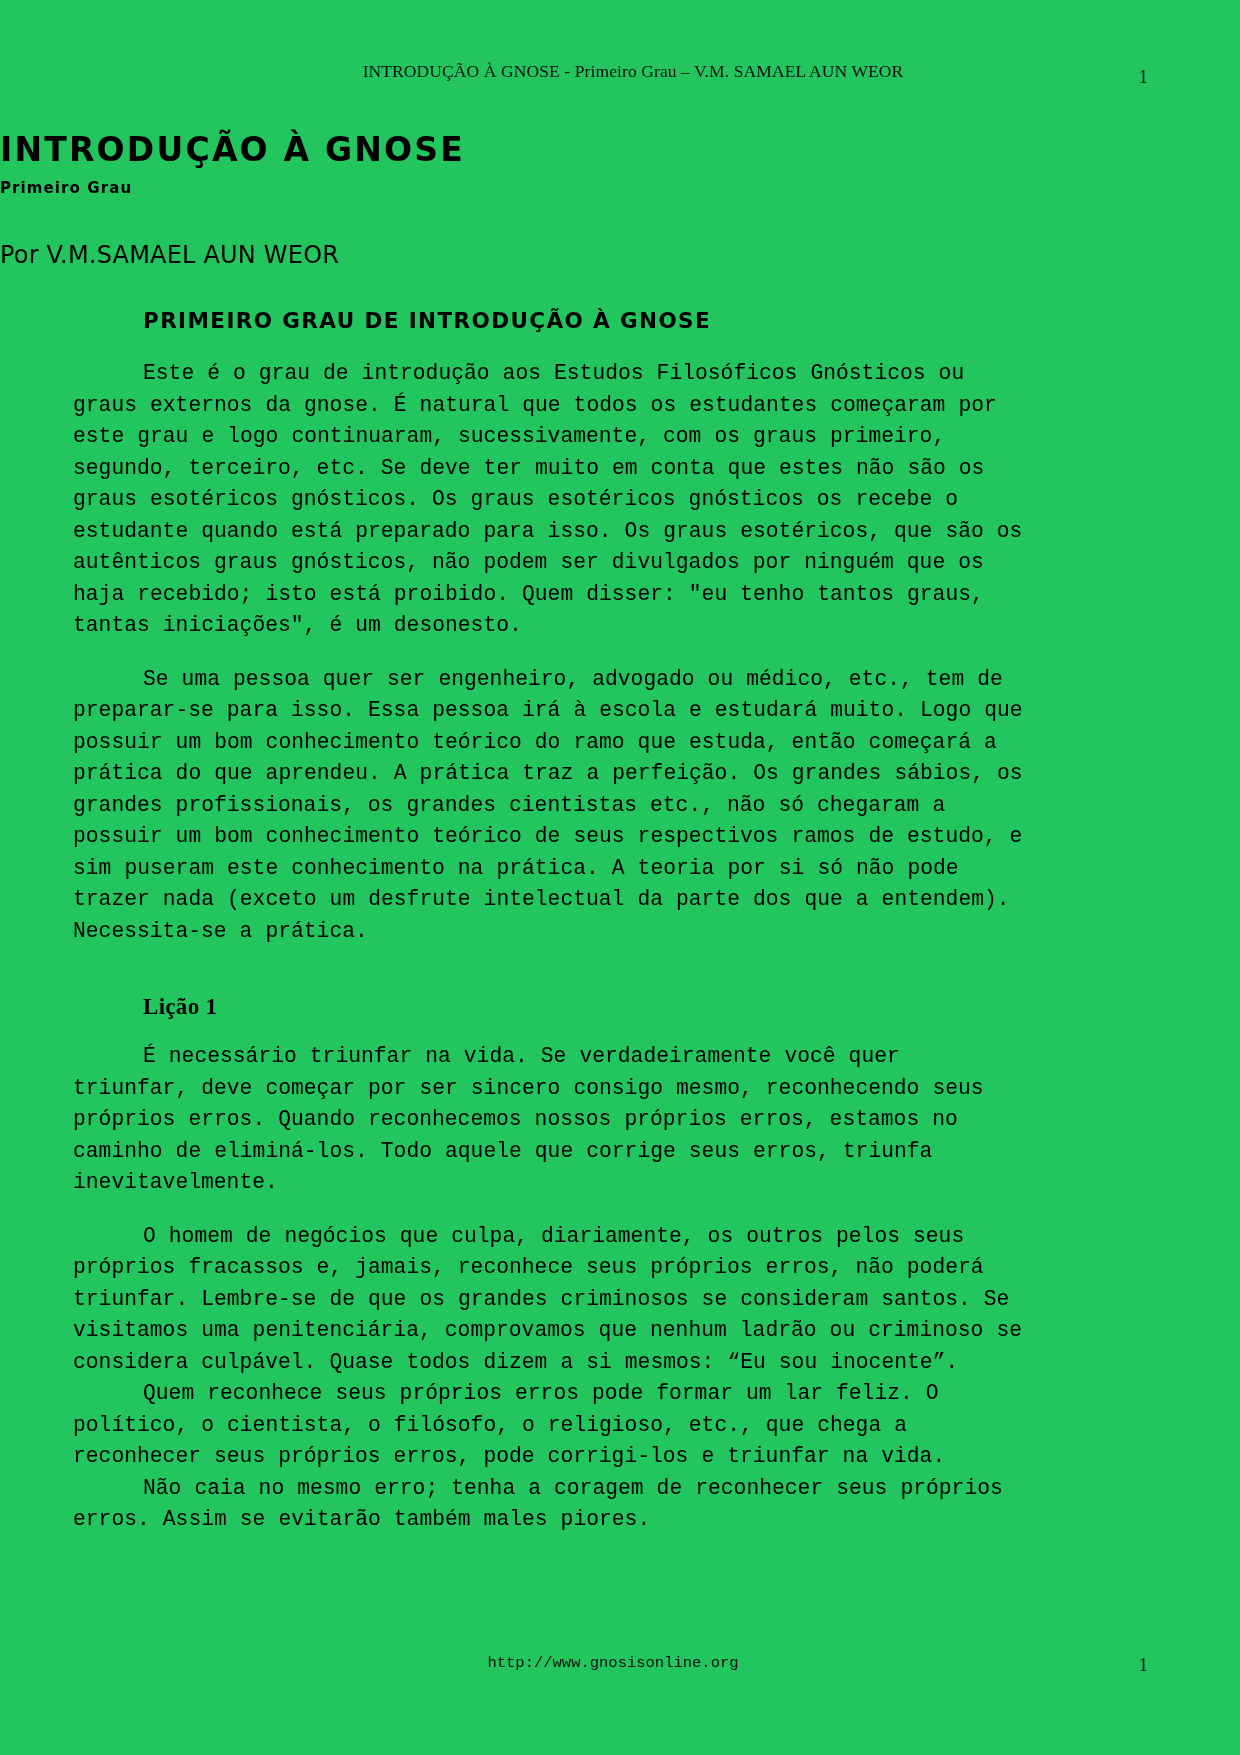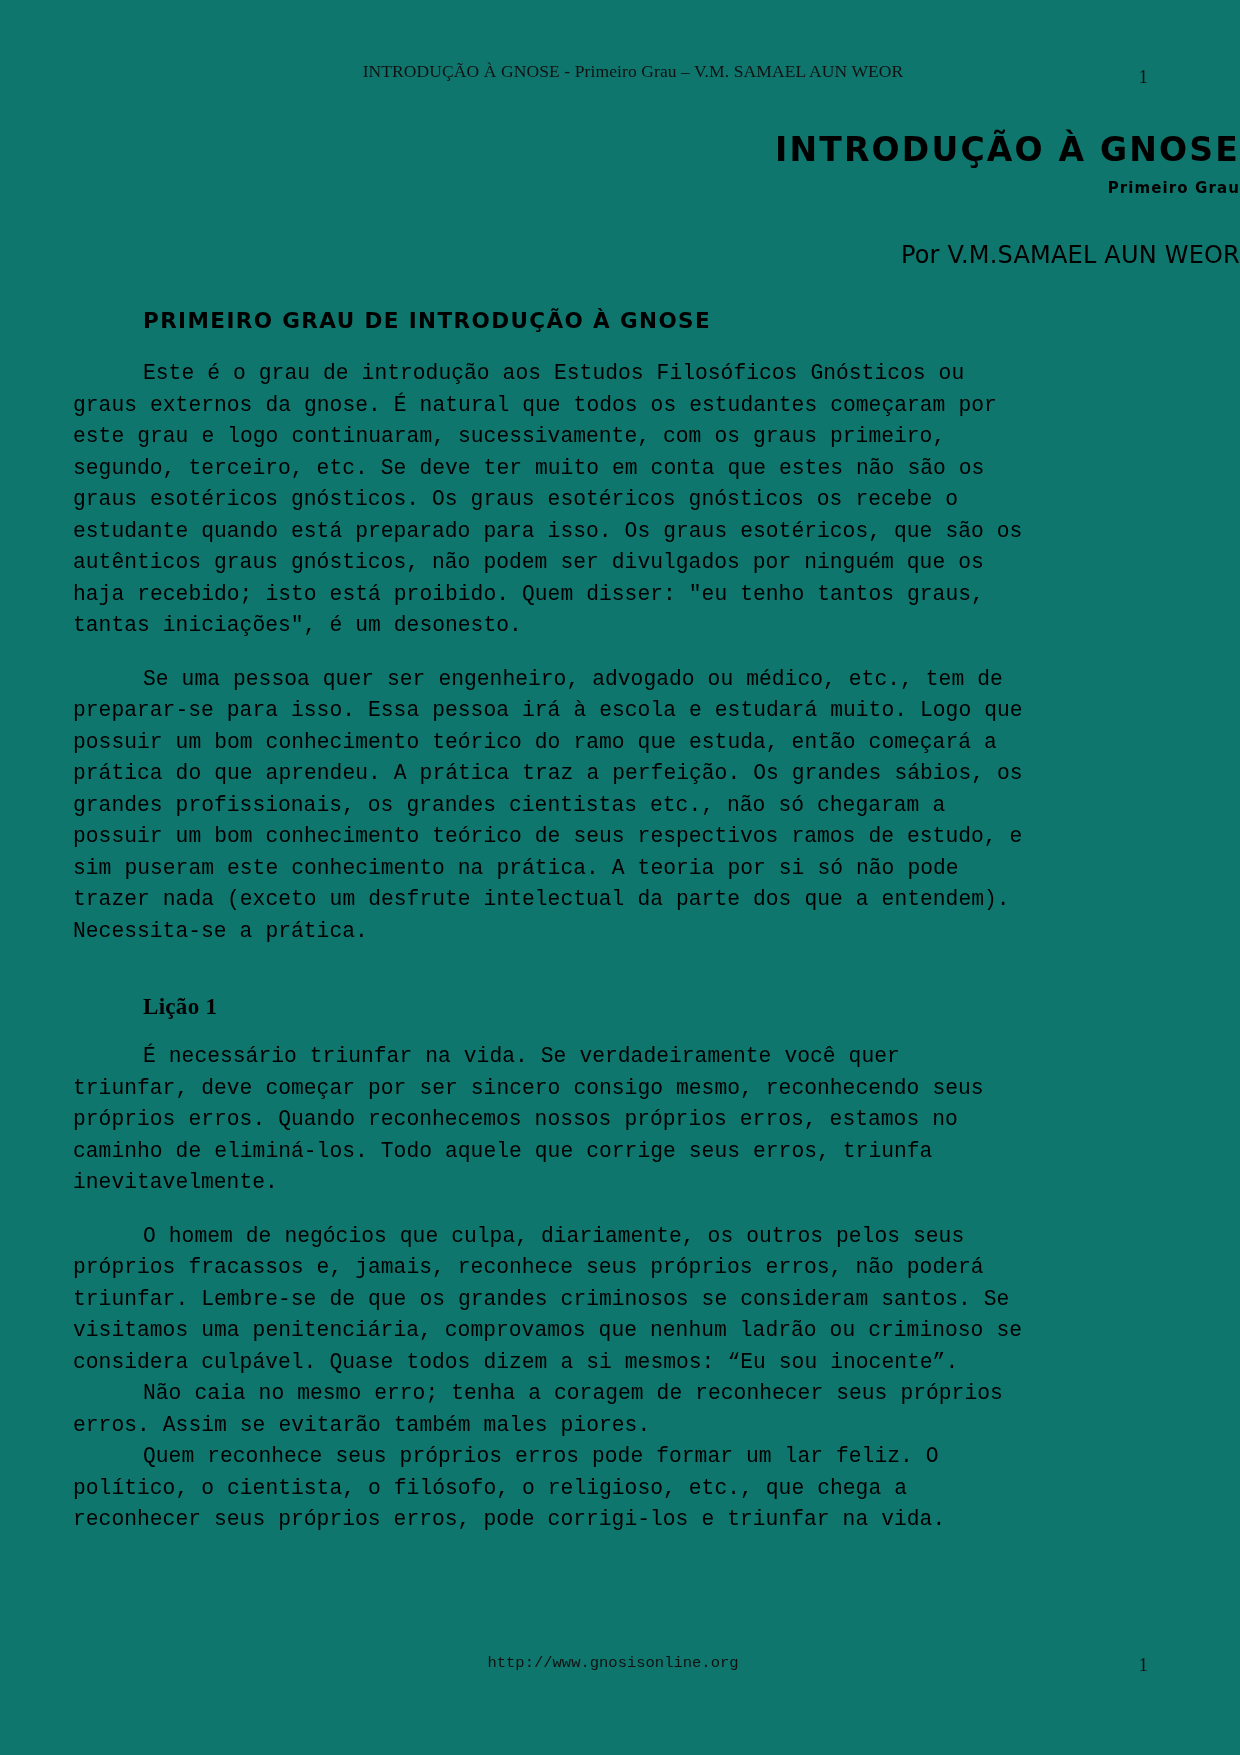--- a/index.html
+++ b/index.html
@@ -20,7 +20,7 @@
   .page {
     position: absolute;
     inset: 0;
-    background: #0f766e;
+    background: #22c55e;
   }
 
   

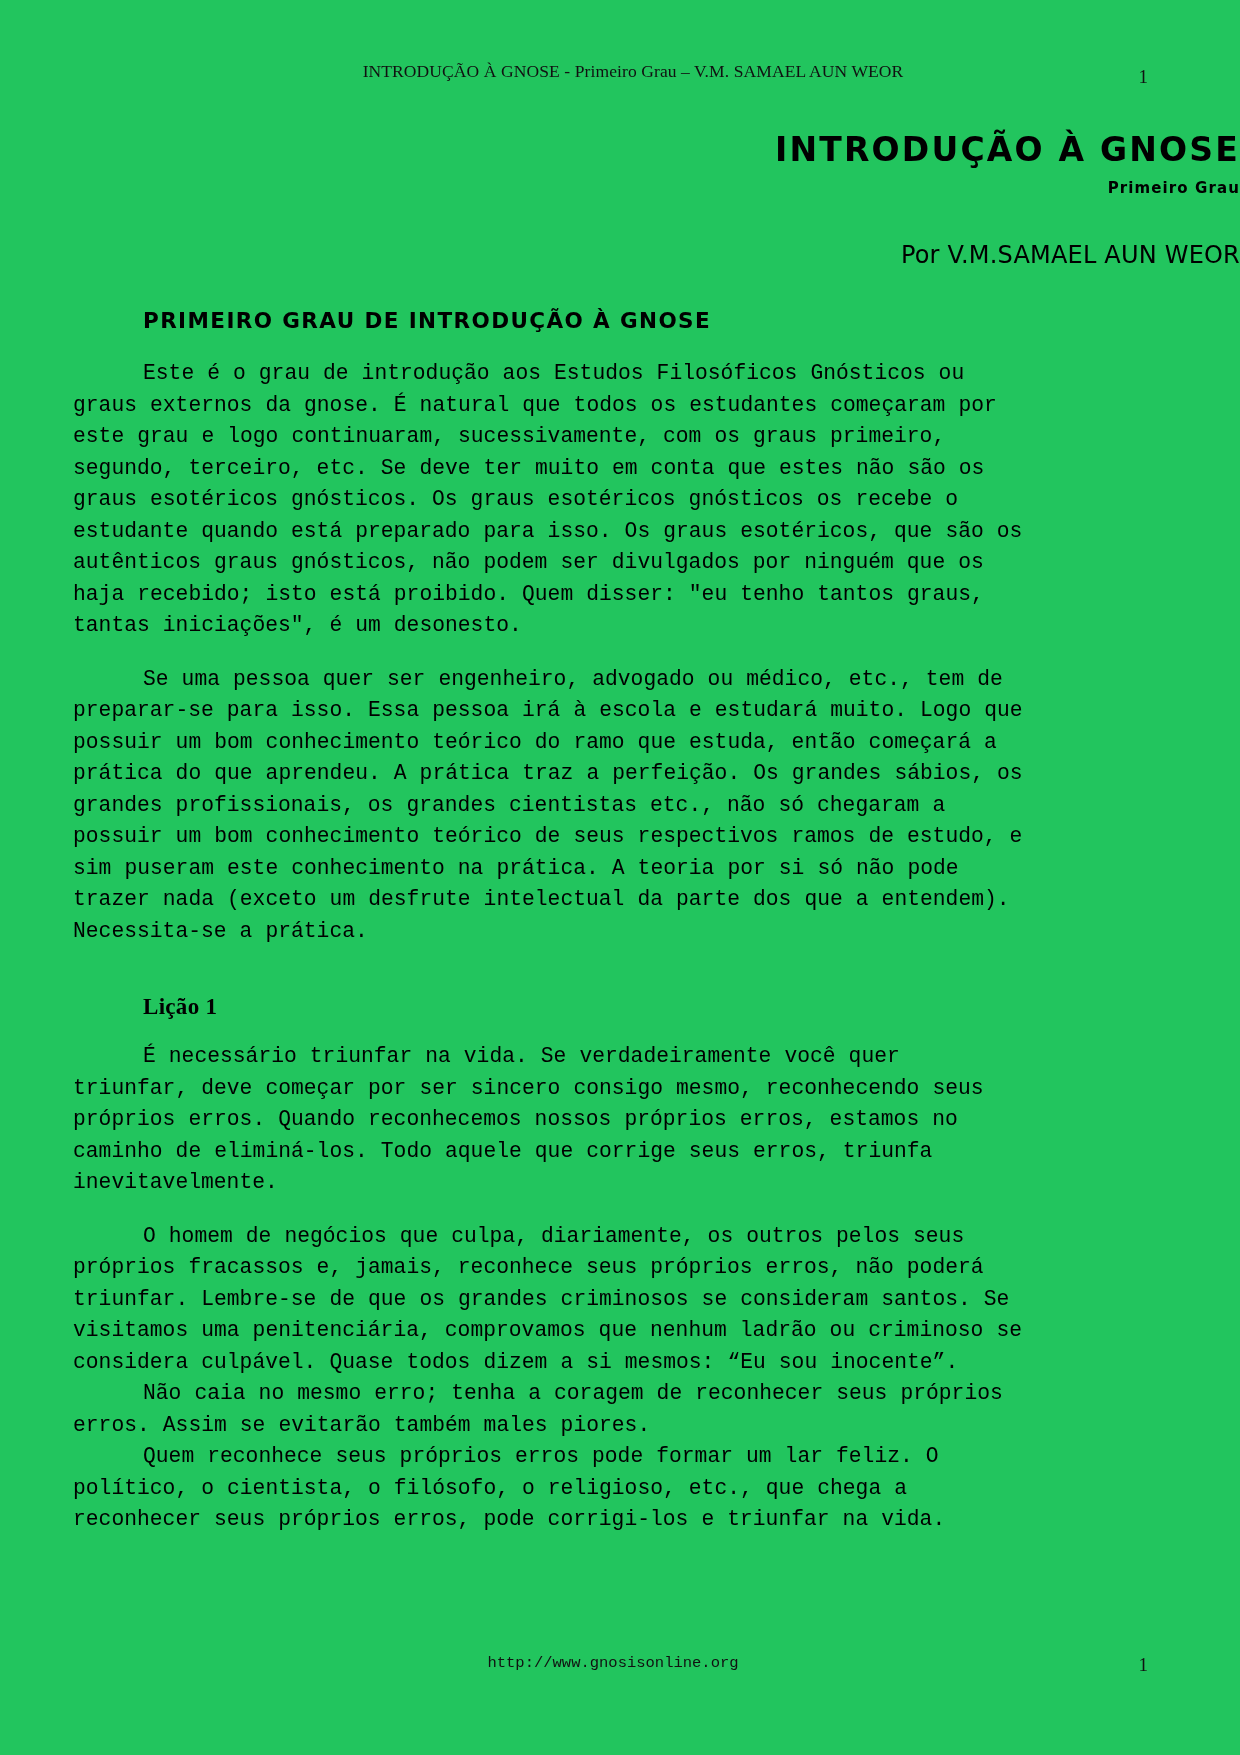--- a/index.html
+++ b/index.html
@@ -58,8 +58,8 @@
     position: absolute;
     top: 130px;
     left: 0;
-    right: 0;
-    text-align: right;
+    right: 10px;
+    text-align: left;
   }
   .doc-title {
     font-family: "DejaVu Sans", sans-serif;

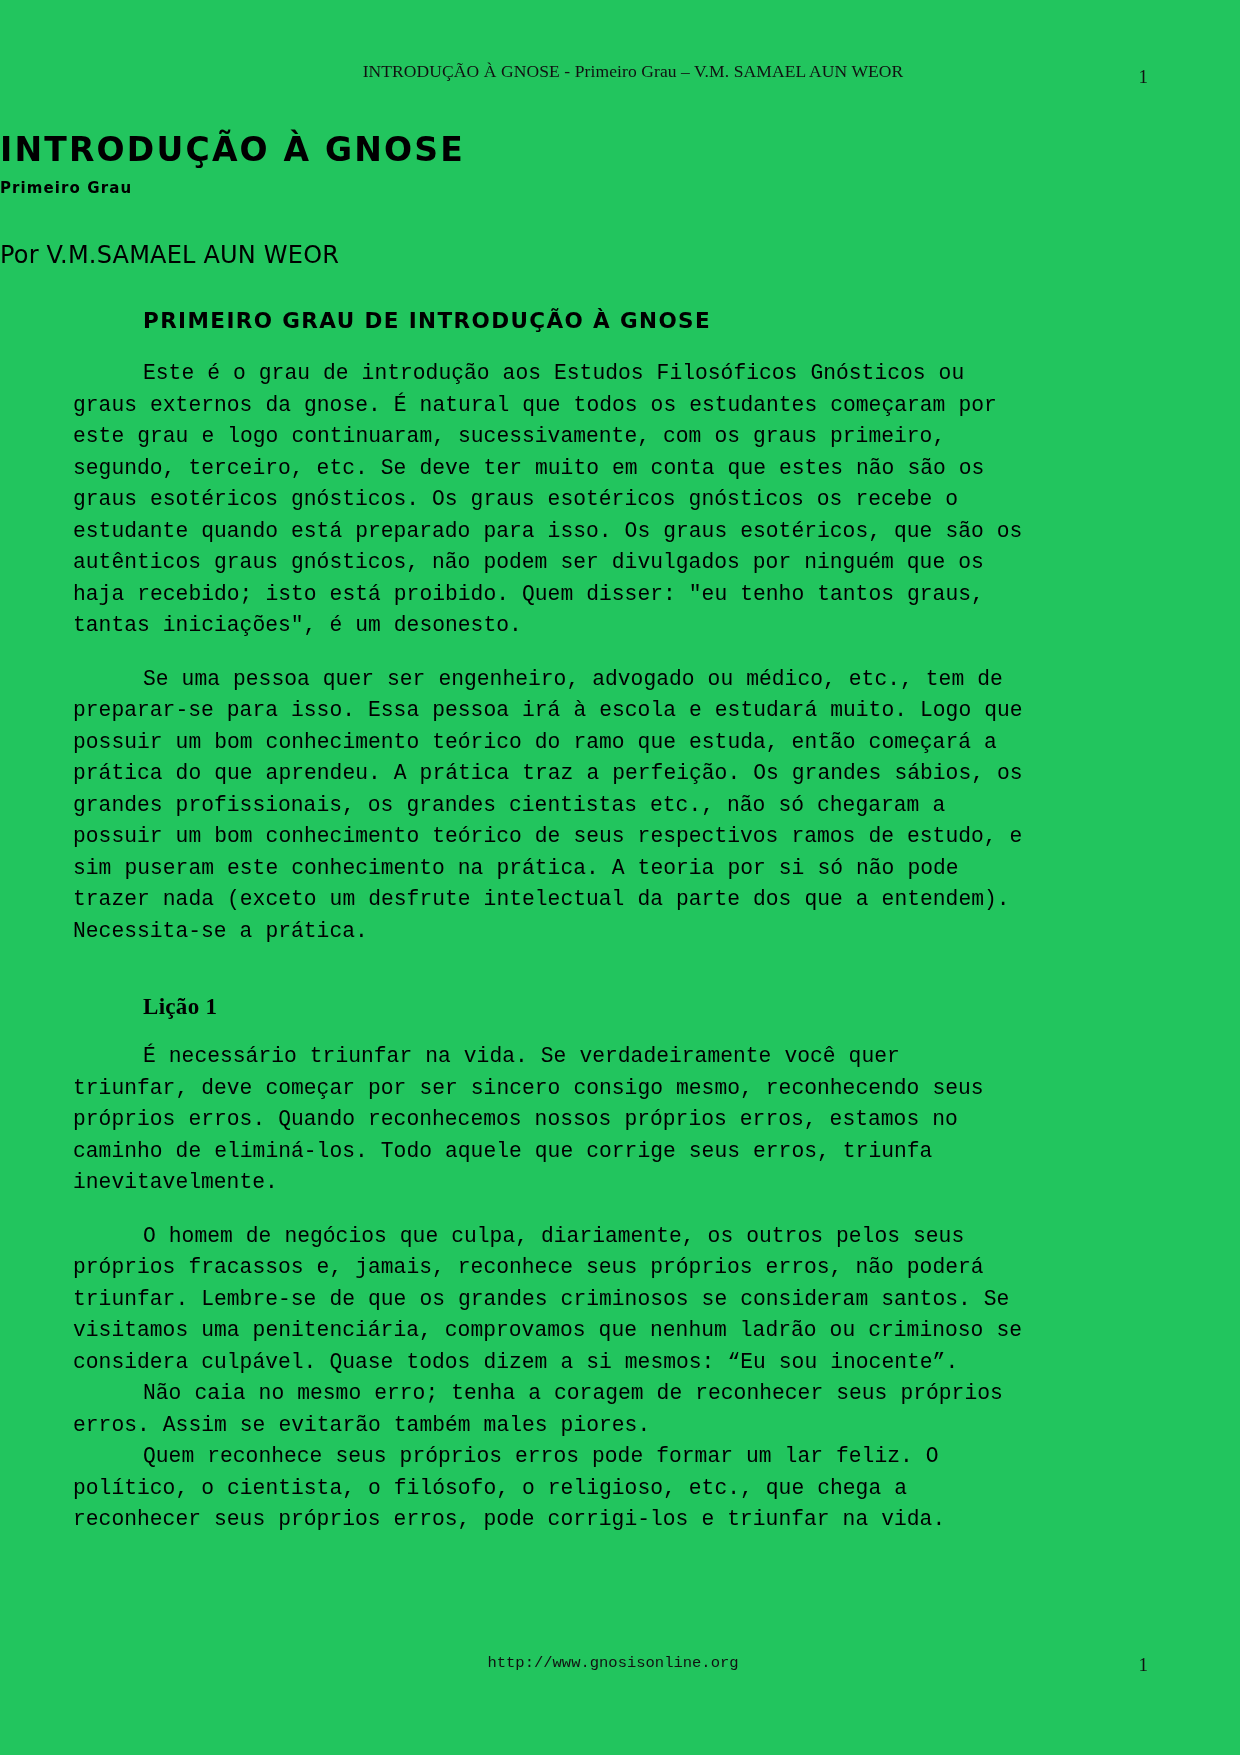--- a/index.html
+++ b/index.html
@@ -208,9 +208,9 @@
 
     <p class="para">O homem de negócios que culpa, diariamente, os outros pelos seus próprios fracassos e, jamais, reconhece seus próprios erros, não poderá triunfar. Lembre-se de que os grandes criminosos se consideram santos. Se visitamos uma penitenciária, comprovamos que nenhum ladrão ou criminoso se considera culpável. Quase todos dizem a si mesmos: “Eu sou inocente”.</p>
 
+    <p class="para">Quem reconhece seus próprios erros pode formar um lar feliz. O político, o cientista, o filósofo, o religioso, etc., que chega a reconhecer seus próprios erros, pode corrigi-los e triunfar na vida.</p>
+
     <p class="para">Não caia no mesmo erro; tenha a coragem de reconhecer seus próprios erros. Assim se evitarão também males piores.</p>
-
-    <p class="para">Quem reconhece seus próprios erros pode formar um lar feliz. O político, o cientista, o filósofo, o religioso, etc., que chega a reconhecer seus próprios erros, pode corrigi-los e triunfar na vida.</p>
 
   </div>
 

